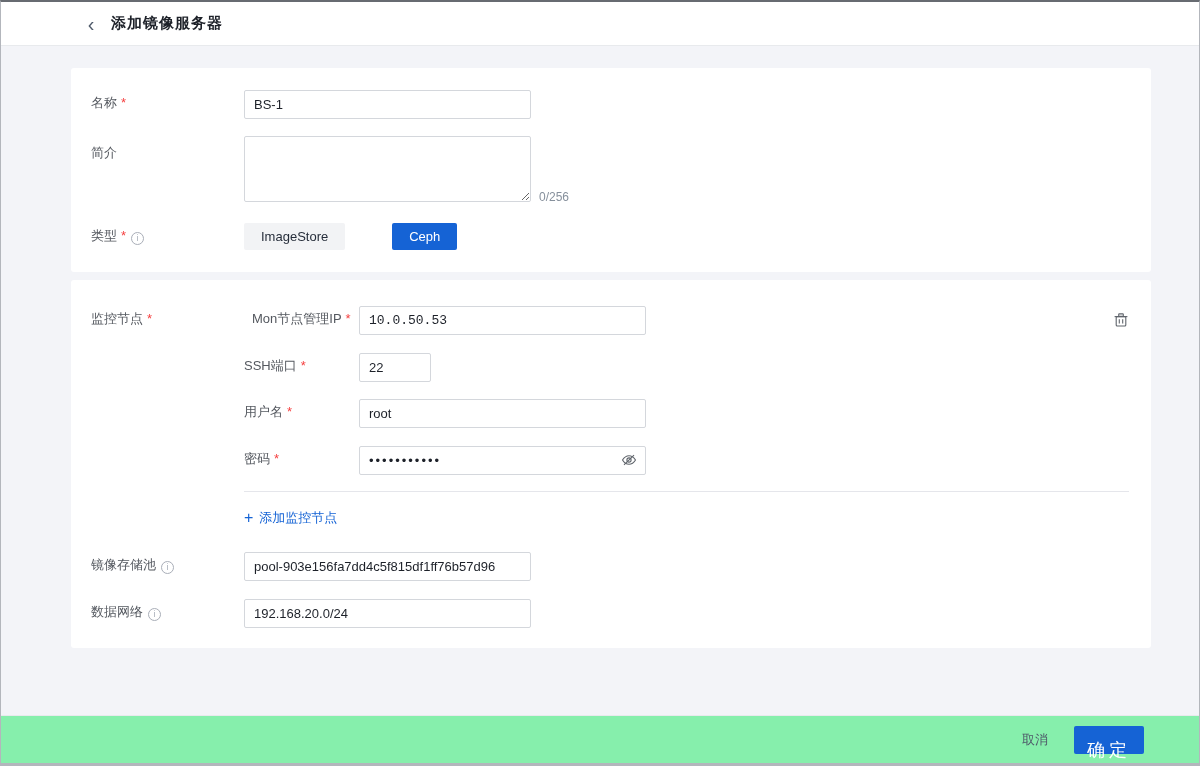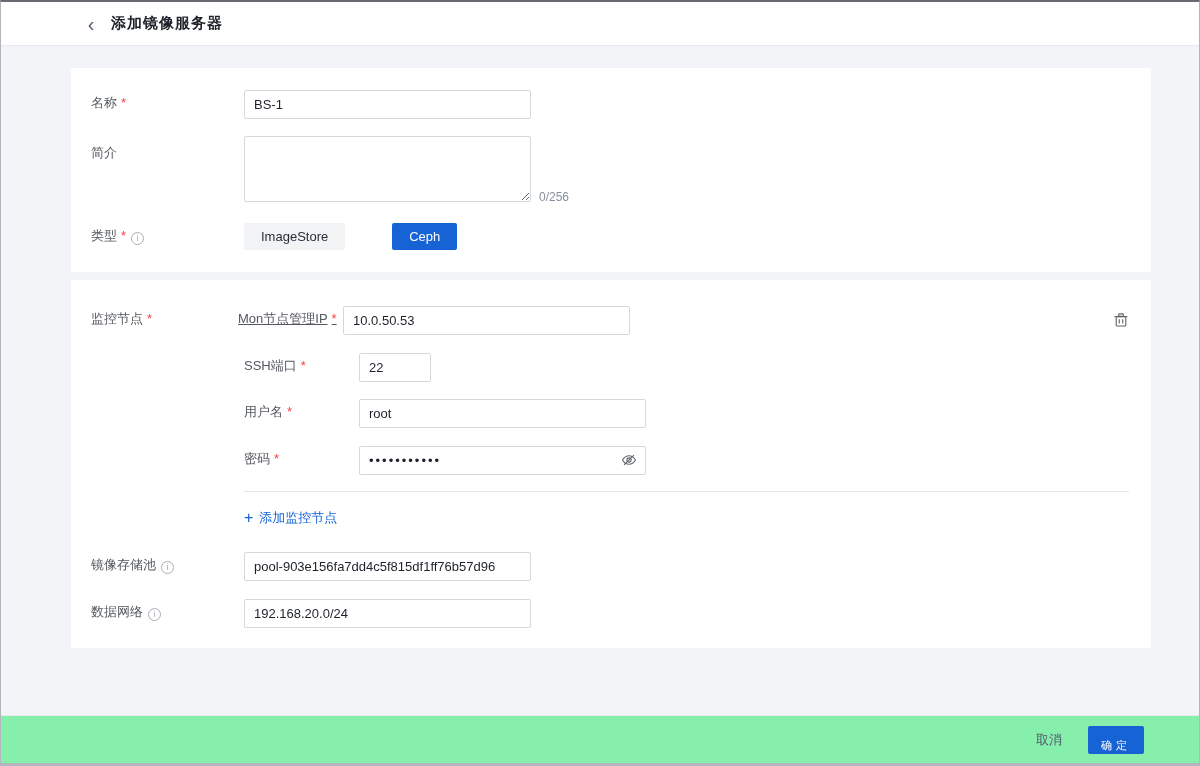--- a/index.html
+++ b/index.html
@@ -124,7 +124,7 @@
       <span>监控节点</span><span class="req">*</span>
     </div>
 
-    <div class="f-label" style="left:167px; top:26px;text-decoration:underline;">
+    <div class="f-label" style="left:181px; top:26px;">
       <span>Mon节点管理IP</span><span class="req">*</span>
     </div>
     <input class="t-input" style="left: 272px; top: 26px; width: 287px;" type="text" value="10.0.50.53">

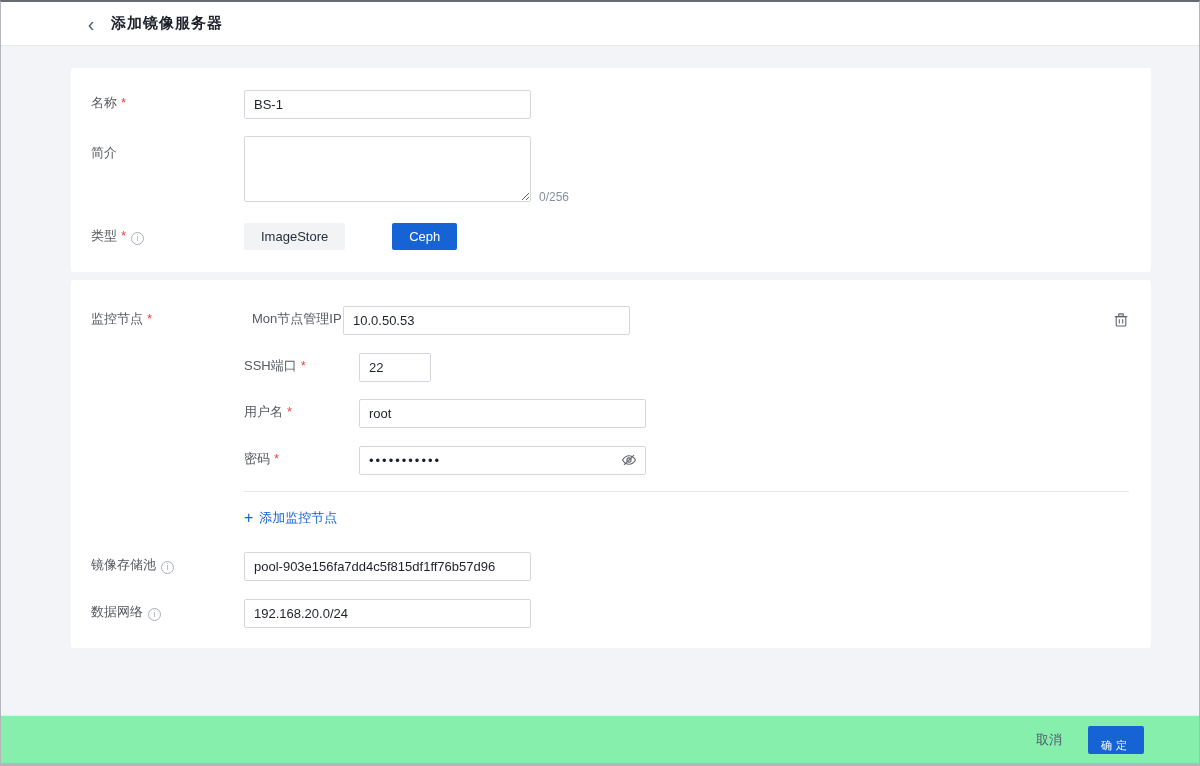--- a/index.html
+++ b/index.html
@@ -127,7 +127,7 @@
     <div class="f-label" style="left:181px; top:26px;">
       <span>Mon节点管理IP</span><span class="req">*</span>
     </div>
-    <input class="t-input" style="left: 272px; top: 26px; width: 287px;" type="text" value="10.0.50.53">
+    <input class="t-input" style="left: 288px; top: 26px; width: 287px; font-family: Liberation Mono, monospace;" type="text" value="10.0.50.53">
     <div class="icon-btn" style="left:1041px; top:31px;">
       <svg viewBox="0 0 18 18" fill="none" stroke="currentColor" stroke-width="1.1">
         <rect x="4.2" y="5.6" width="9.6" height="9.4" rx="1"></rect>

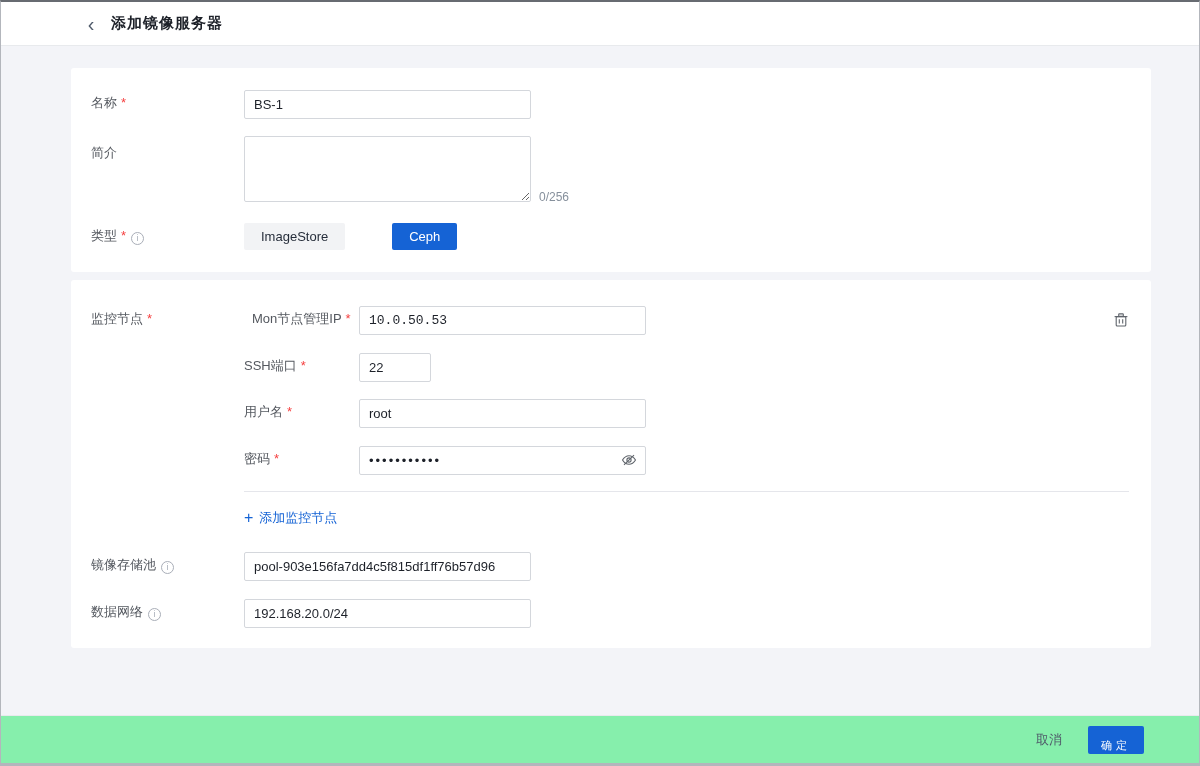--- a/index.html
+++ b/index.html
@@ -79,7 +79,7 @@
   .cancel-btn{ font-size:13px; color:#4e5969; cursor:pointer; background:none; border:none;
     font-family:"Liberation Sans","DejaVu Sans",sans-serif; }
   .confirm-btn{
-    height:28px; padding:12px 13px; background:#1563d5; color:#ffffff; font-size:11px;
+    height:28px; padding:12px 13px; background:#1563d5; color:#ffffff; font-size:18px;
     border:none; border-radius:2px; letter-spacing:4px; cursor:pointer;
     font-family:"Liberation Sans","DejaVu Sans",sans-serif;
   }

